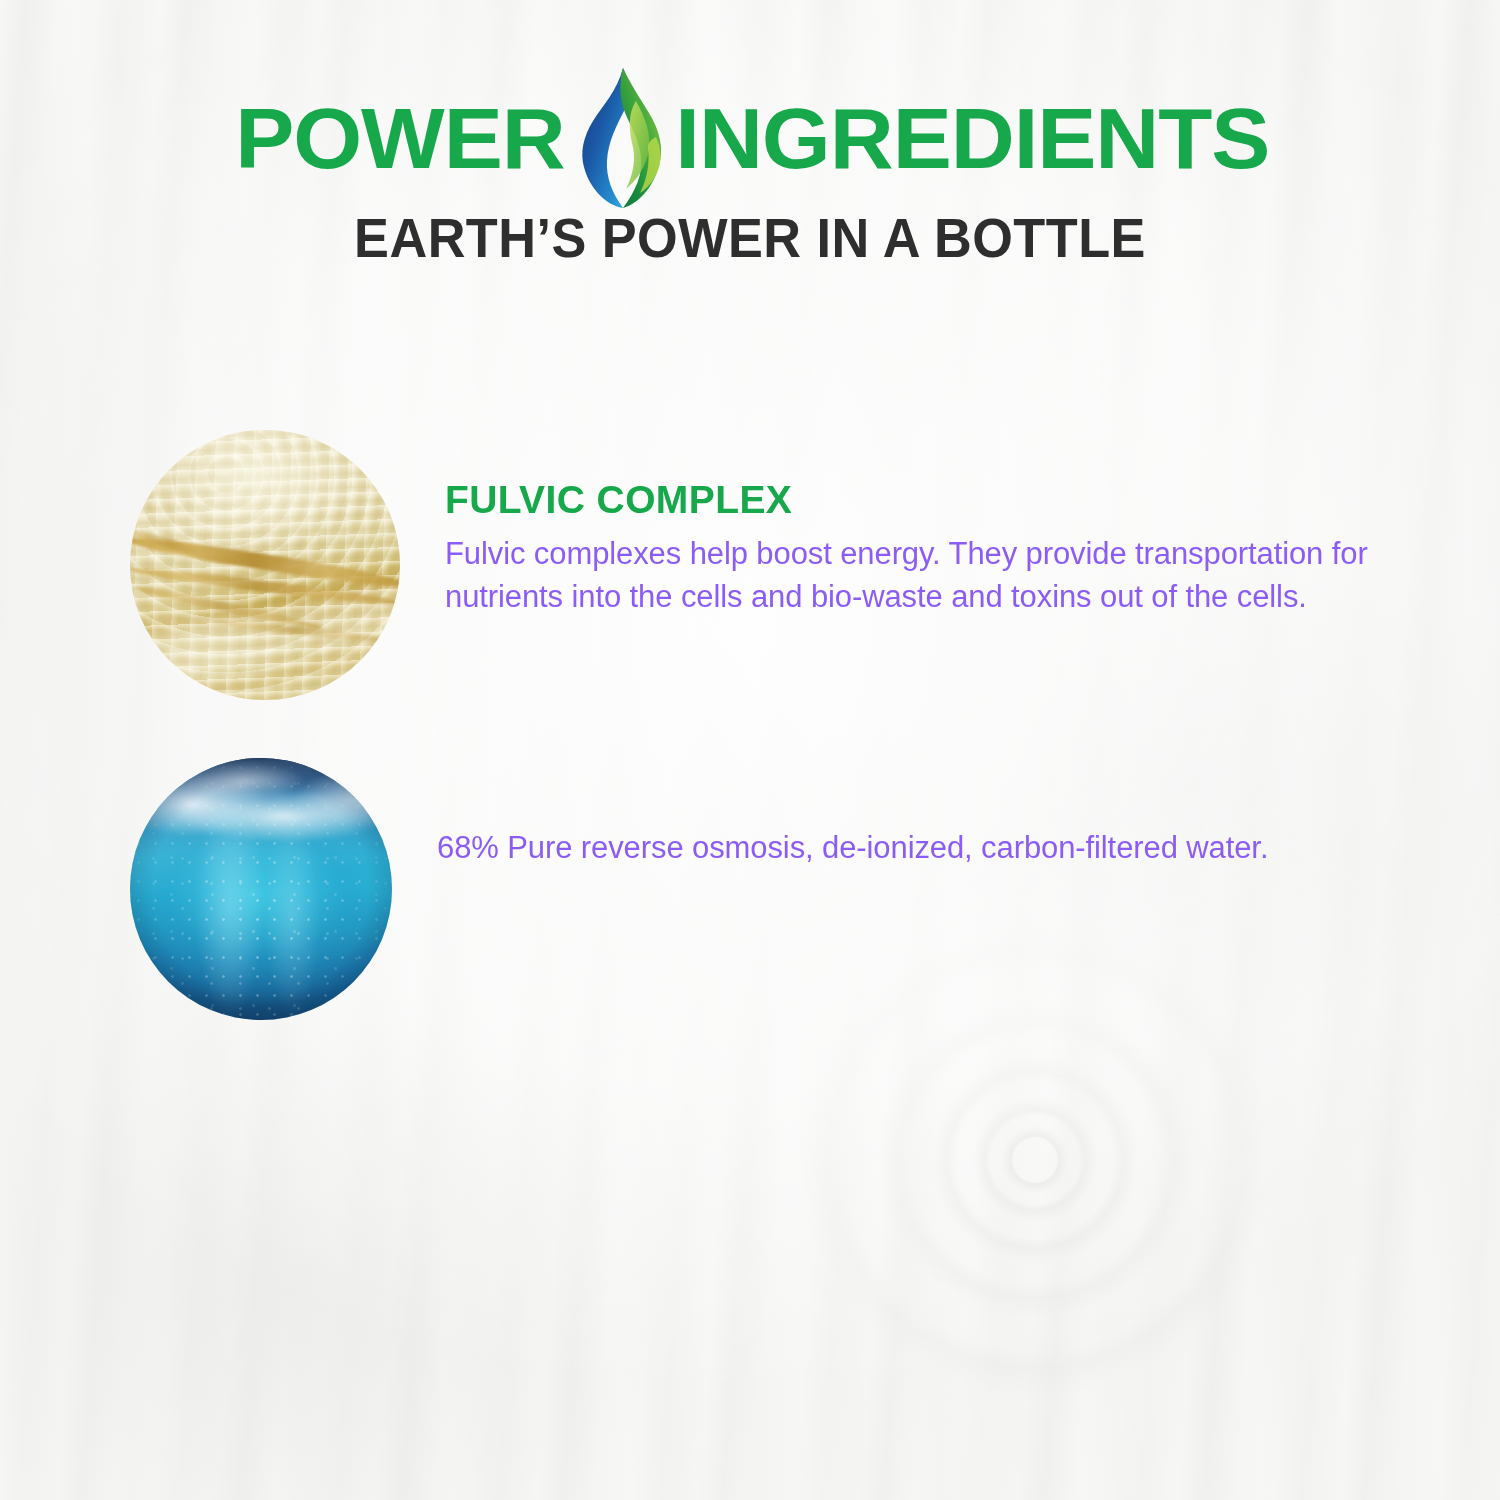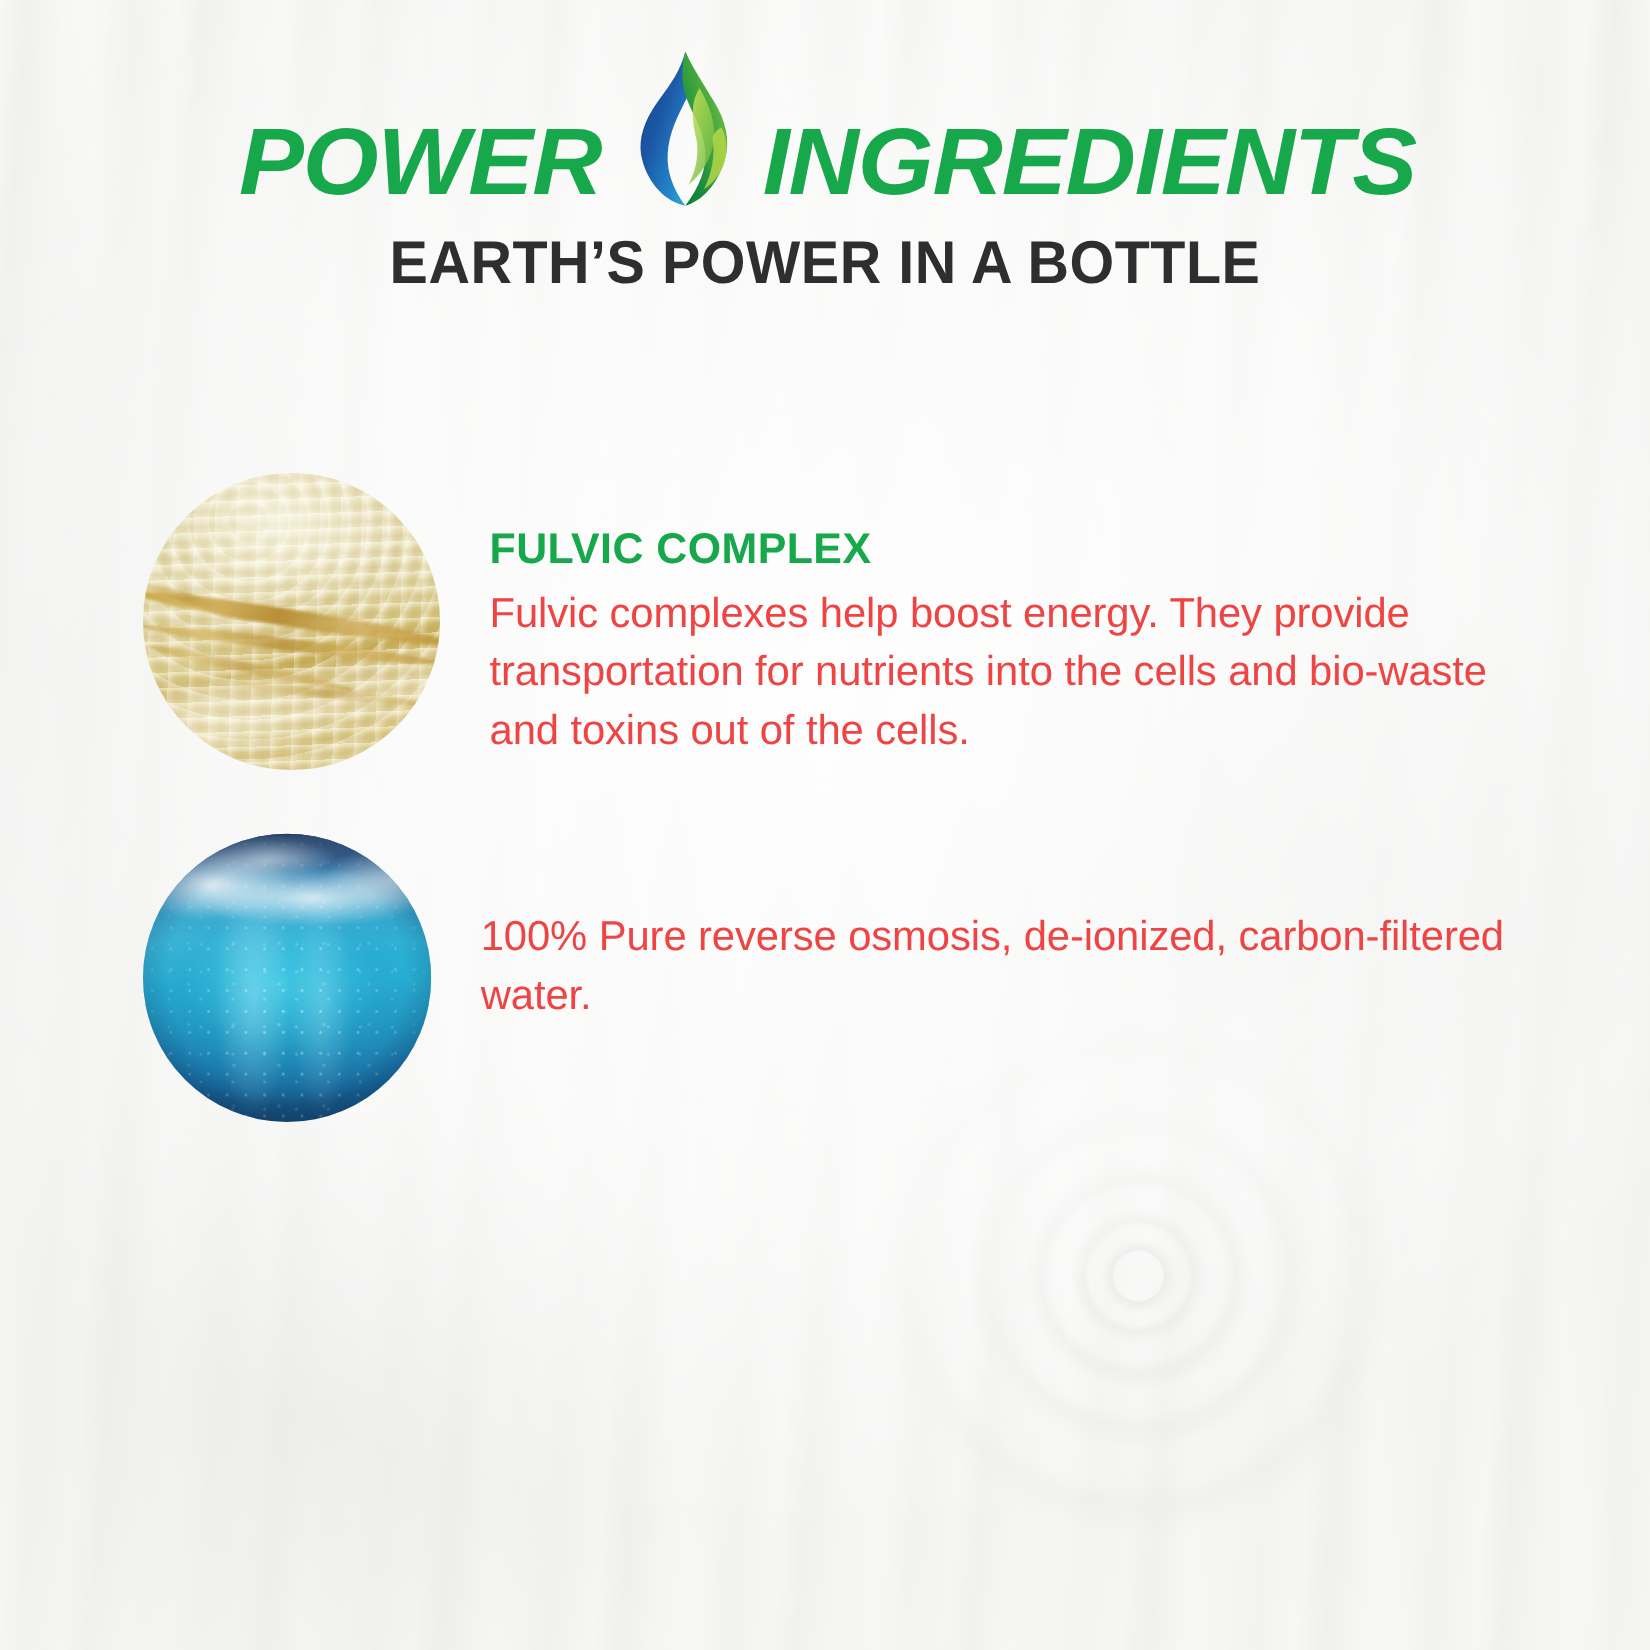--- a/index.html
+++ b/index.html
@@ -69,10 +69,9 @@
     text-align:center;
   }
   #brand-title {
-    display:flex; align-items:flex-end; justify-content:center;
-    gap:24px;
+    display:flex; align-items:center; justify-content:center;
+    gap:6px;
     height:104px;
-    font-style:italic;
   }
   .brand-word {
     font-family:"Liberation Sans", sans-serif;

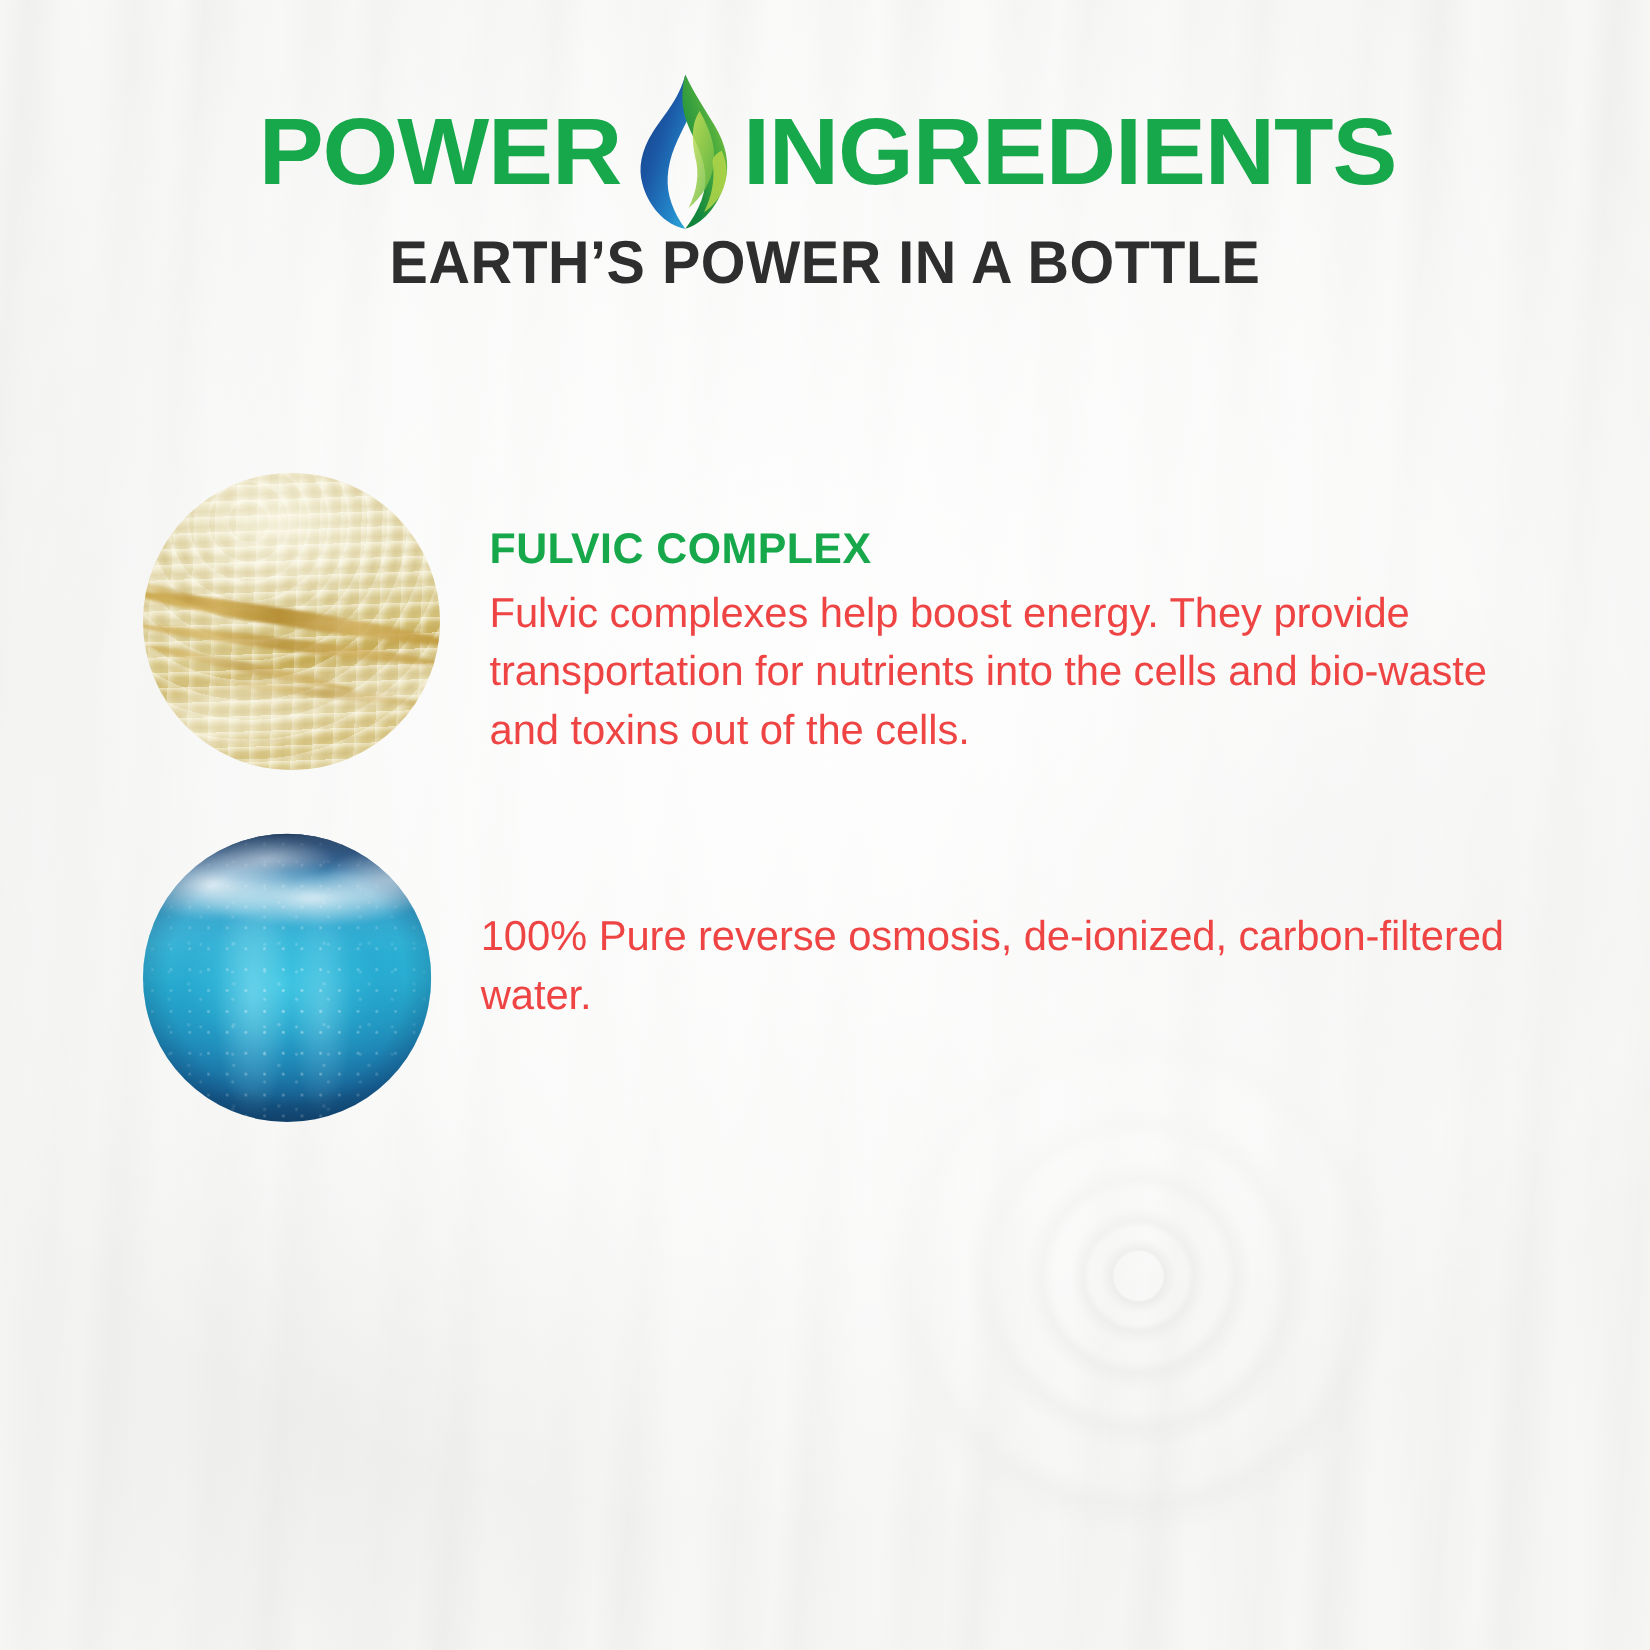--- a/index.html
+++ b/index.html
@@ -131,10 +131,10 @@
   }
   .ingredient-desc {
     font-family:"Liberation Sans", sans-serif;
-    font-size:38px;
+    font-size:31px;
     font-weight:normal;
     line-height:1.40;
-    color:#ef4444;
+    color:#8b5cf6;
     letter-spacing:-.1px;
     max-width:960px;
   }

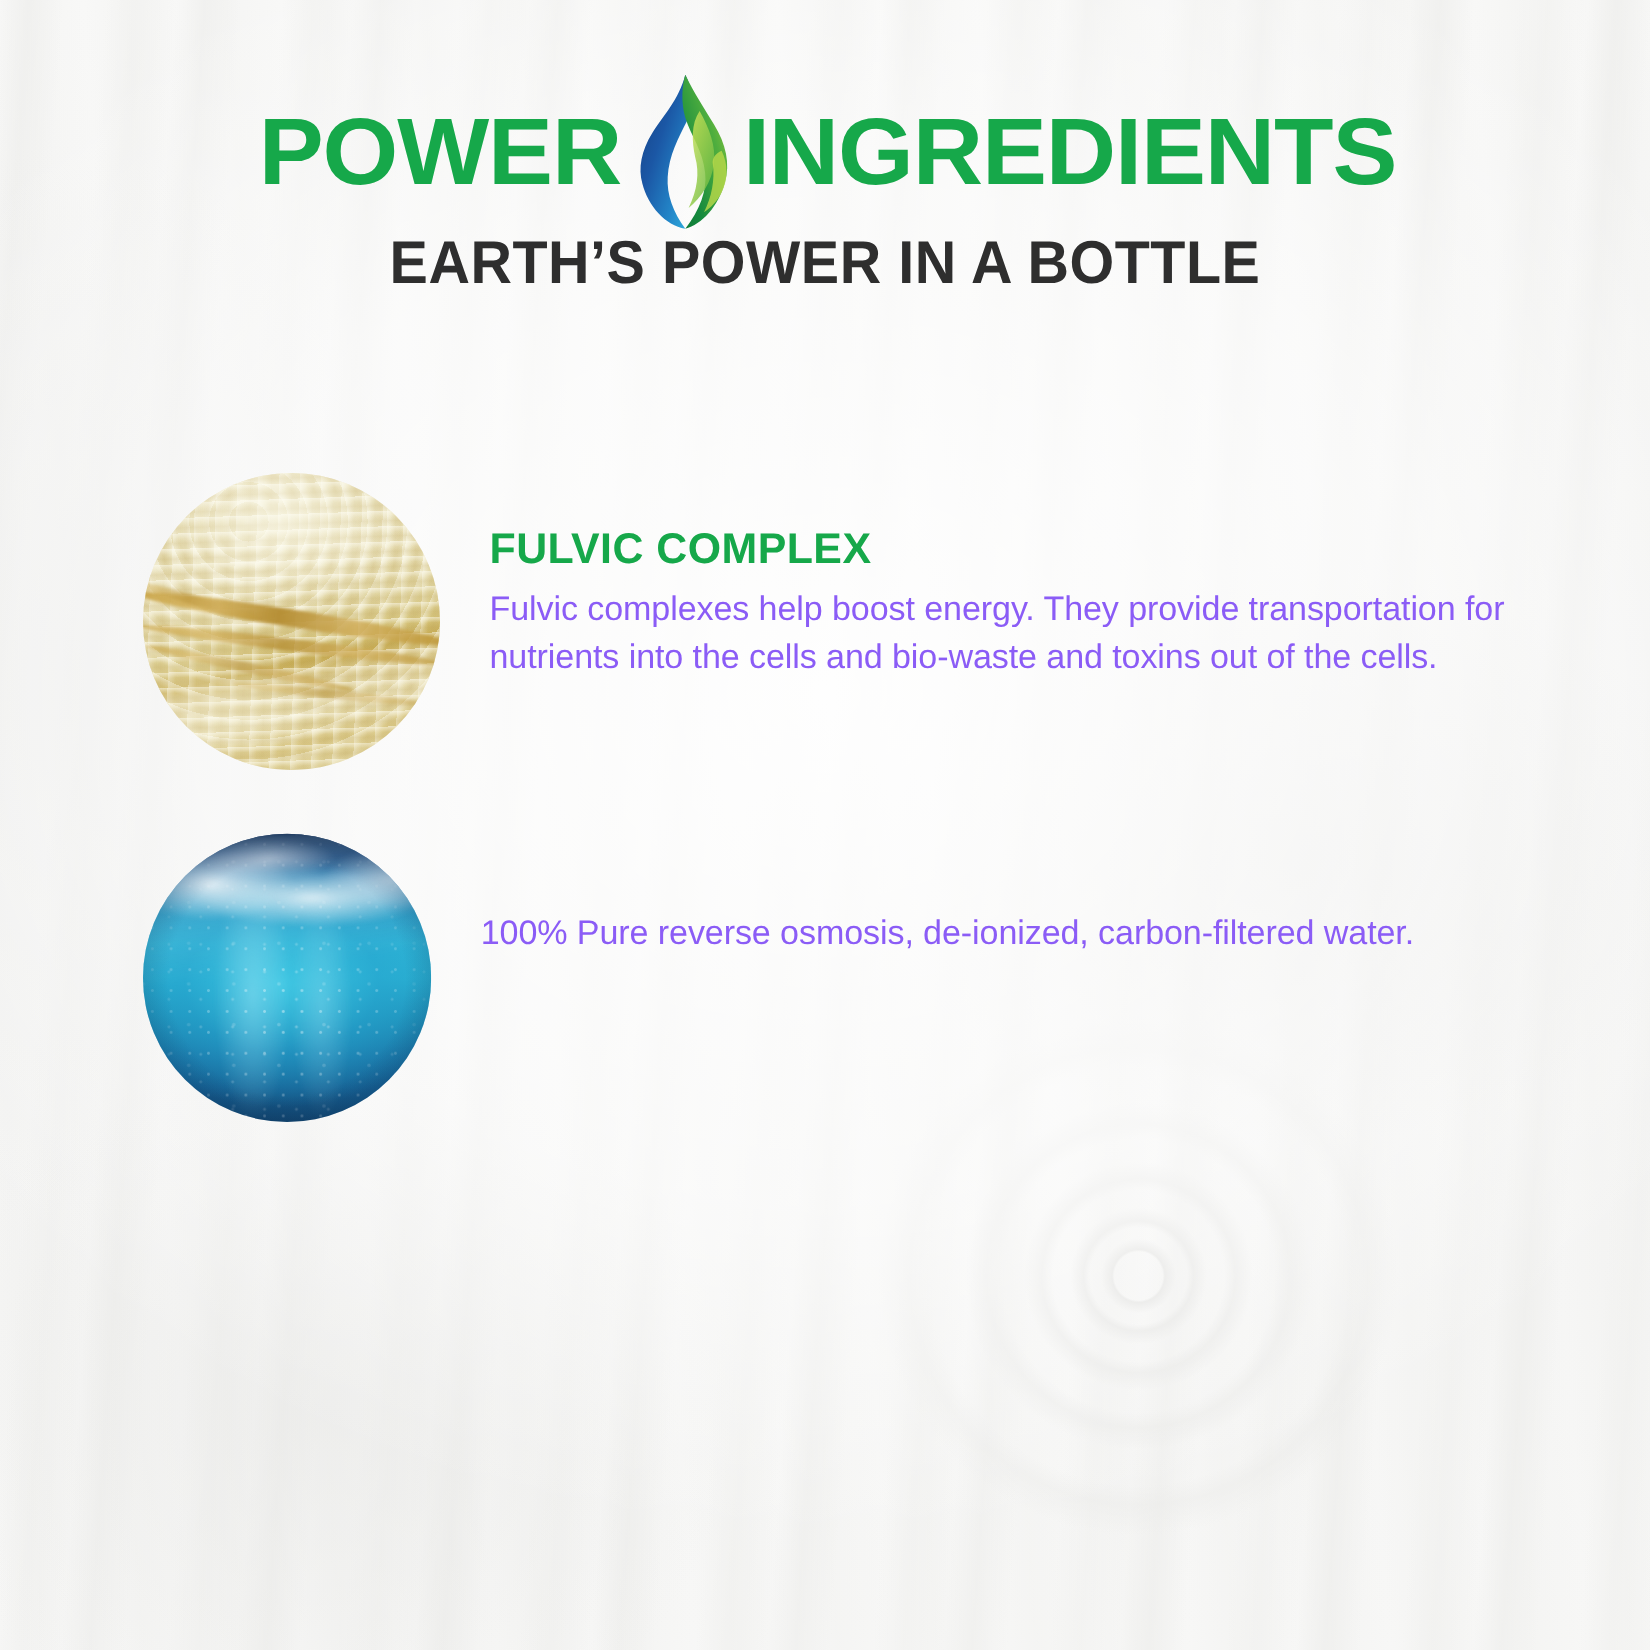--- a/index.html
+++ b/index.html
@@ -342,7 +342,7 @@
     </div>
 
     <div class="ingredient-copy">
-      <div class="ingredient-desc">100% Pure reverse osmosis, de-ionized, carbon-filtered water.</div>
+      <div class="ingredient-desc">68% Pure reverse osmosis, de-ionized, carbon-filtered water.</div>
     </div>
   </div>
 

